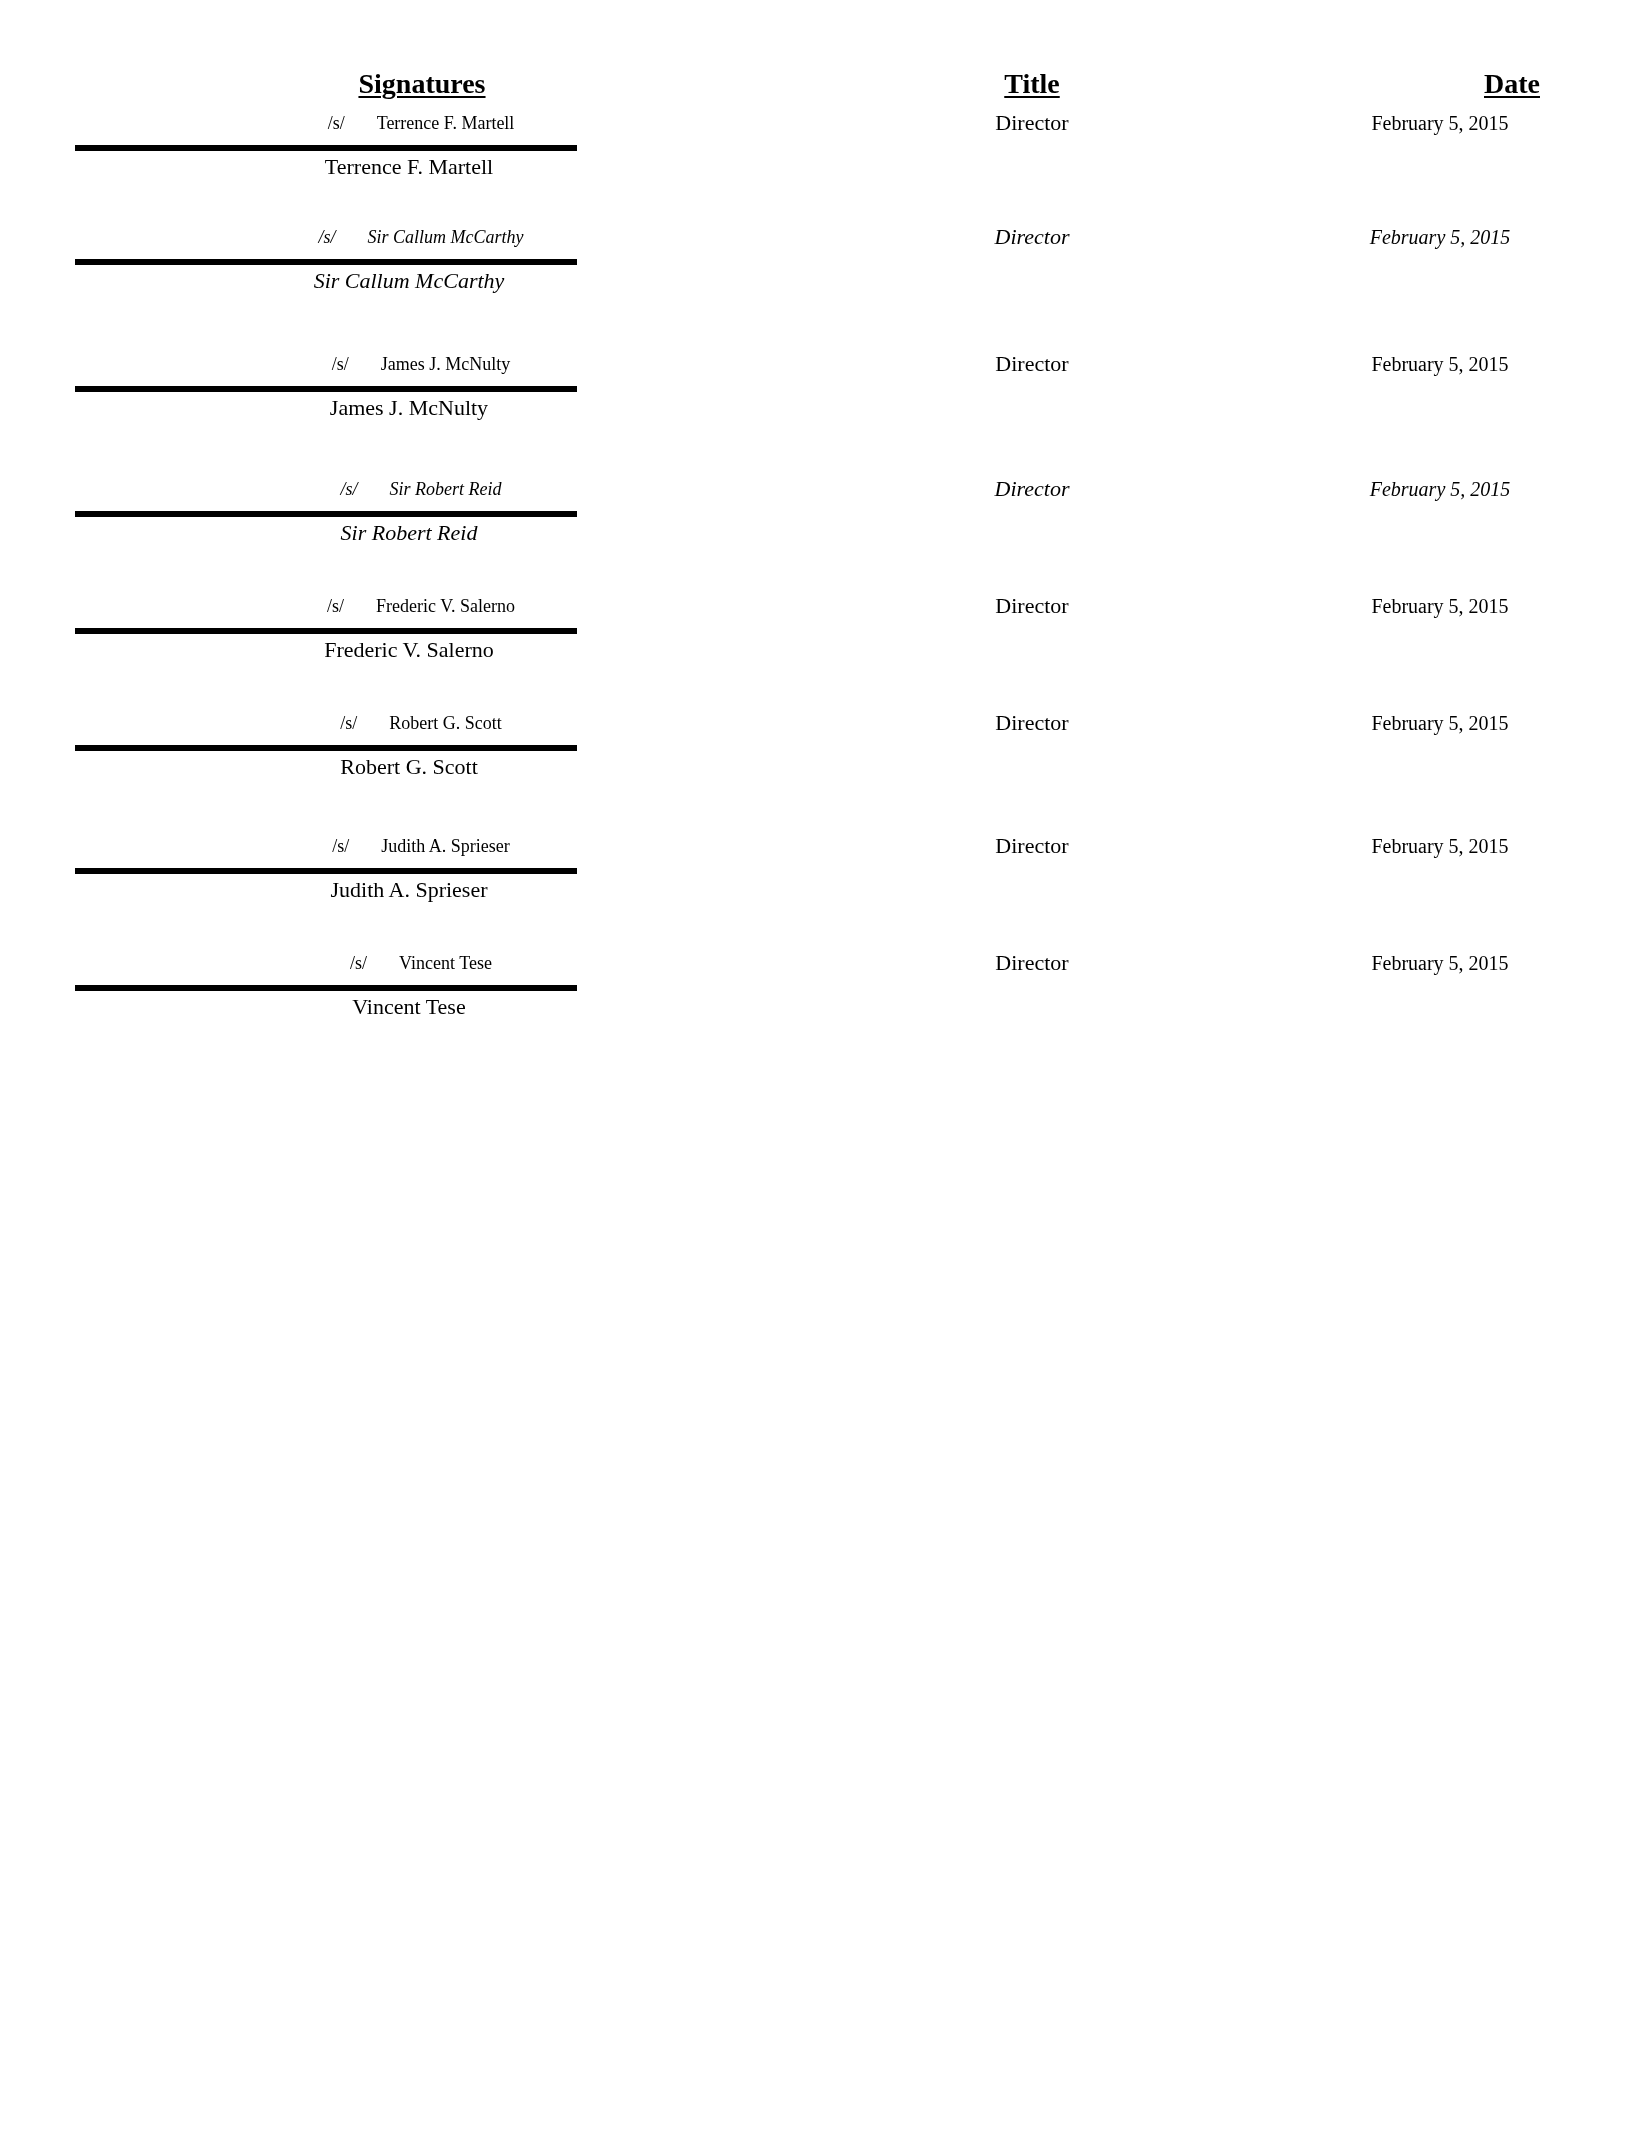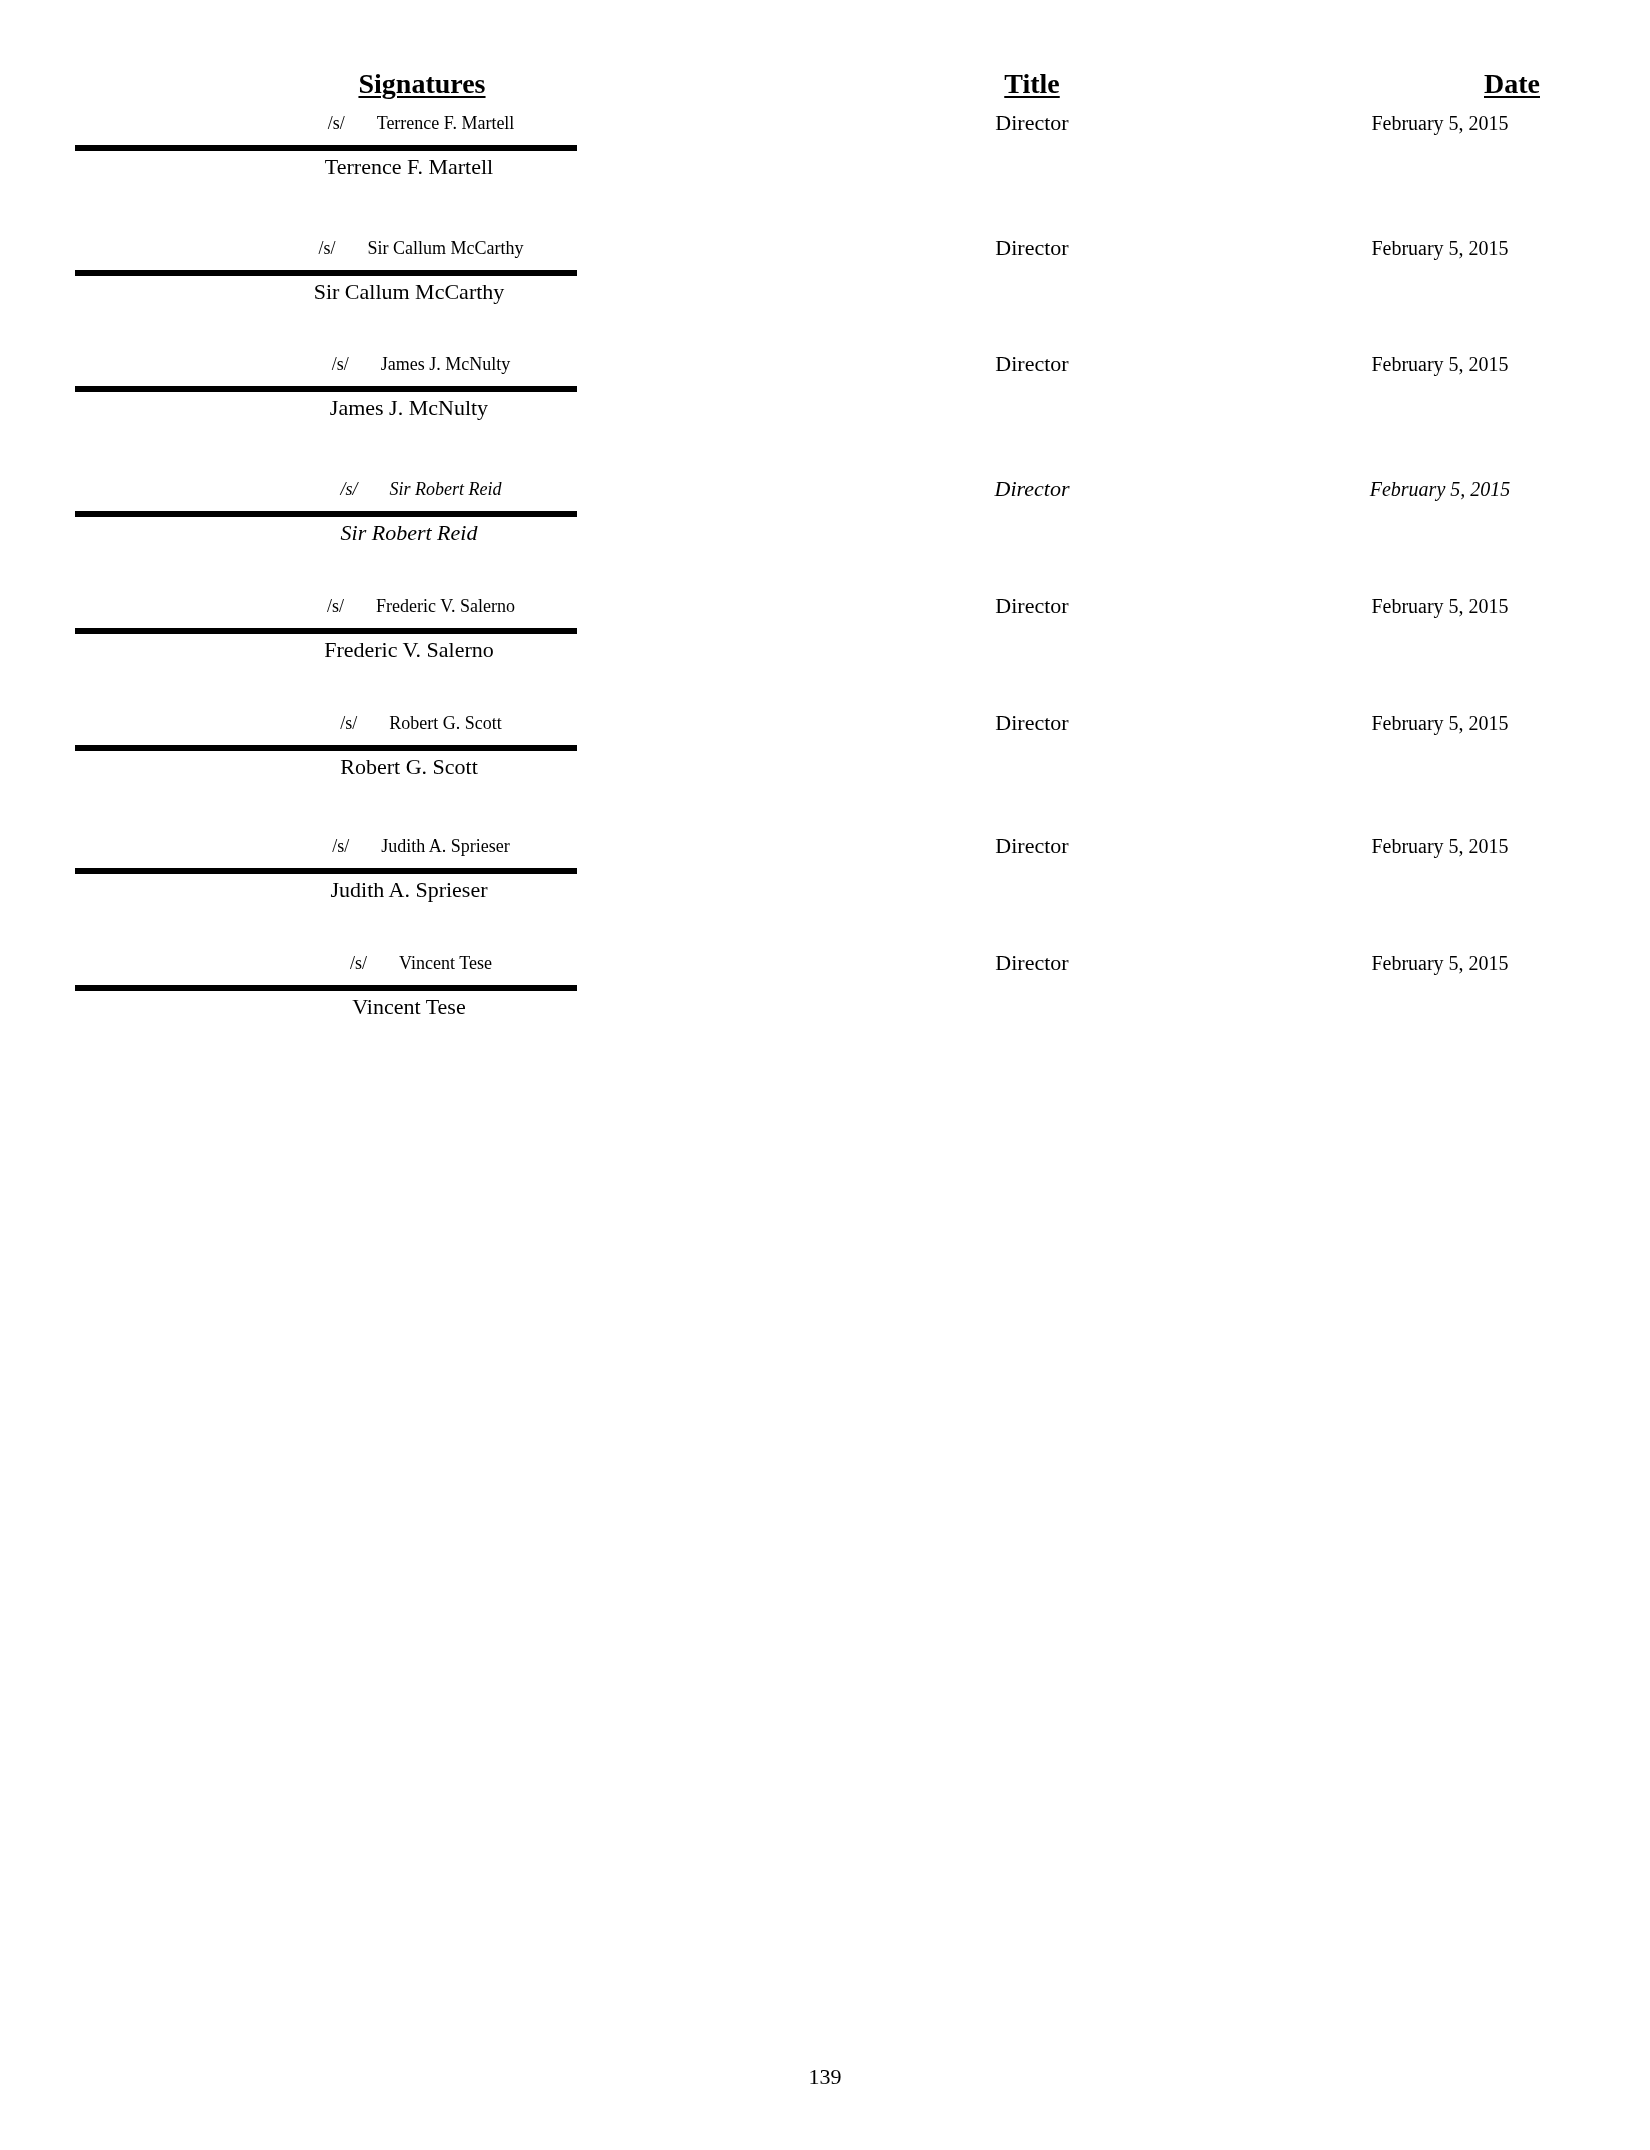--- a/index.html
+++ b/index.html
@@ -108,7 +108,7 @@
     <div class="date-cell">February 5, 2015</div>
   </div>
 
-  <div class="sig-block" style="top: 235px;">
+  <div class="sig-block" style="top: 224px; font-style: italic;">
     <div class="sig-text">
       <span class="slash-s">/s/</span><span class="sig-name">Sir Callum McCarthy</span>
     </div>

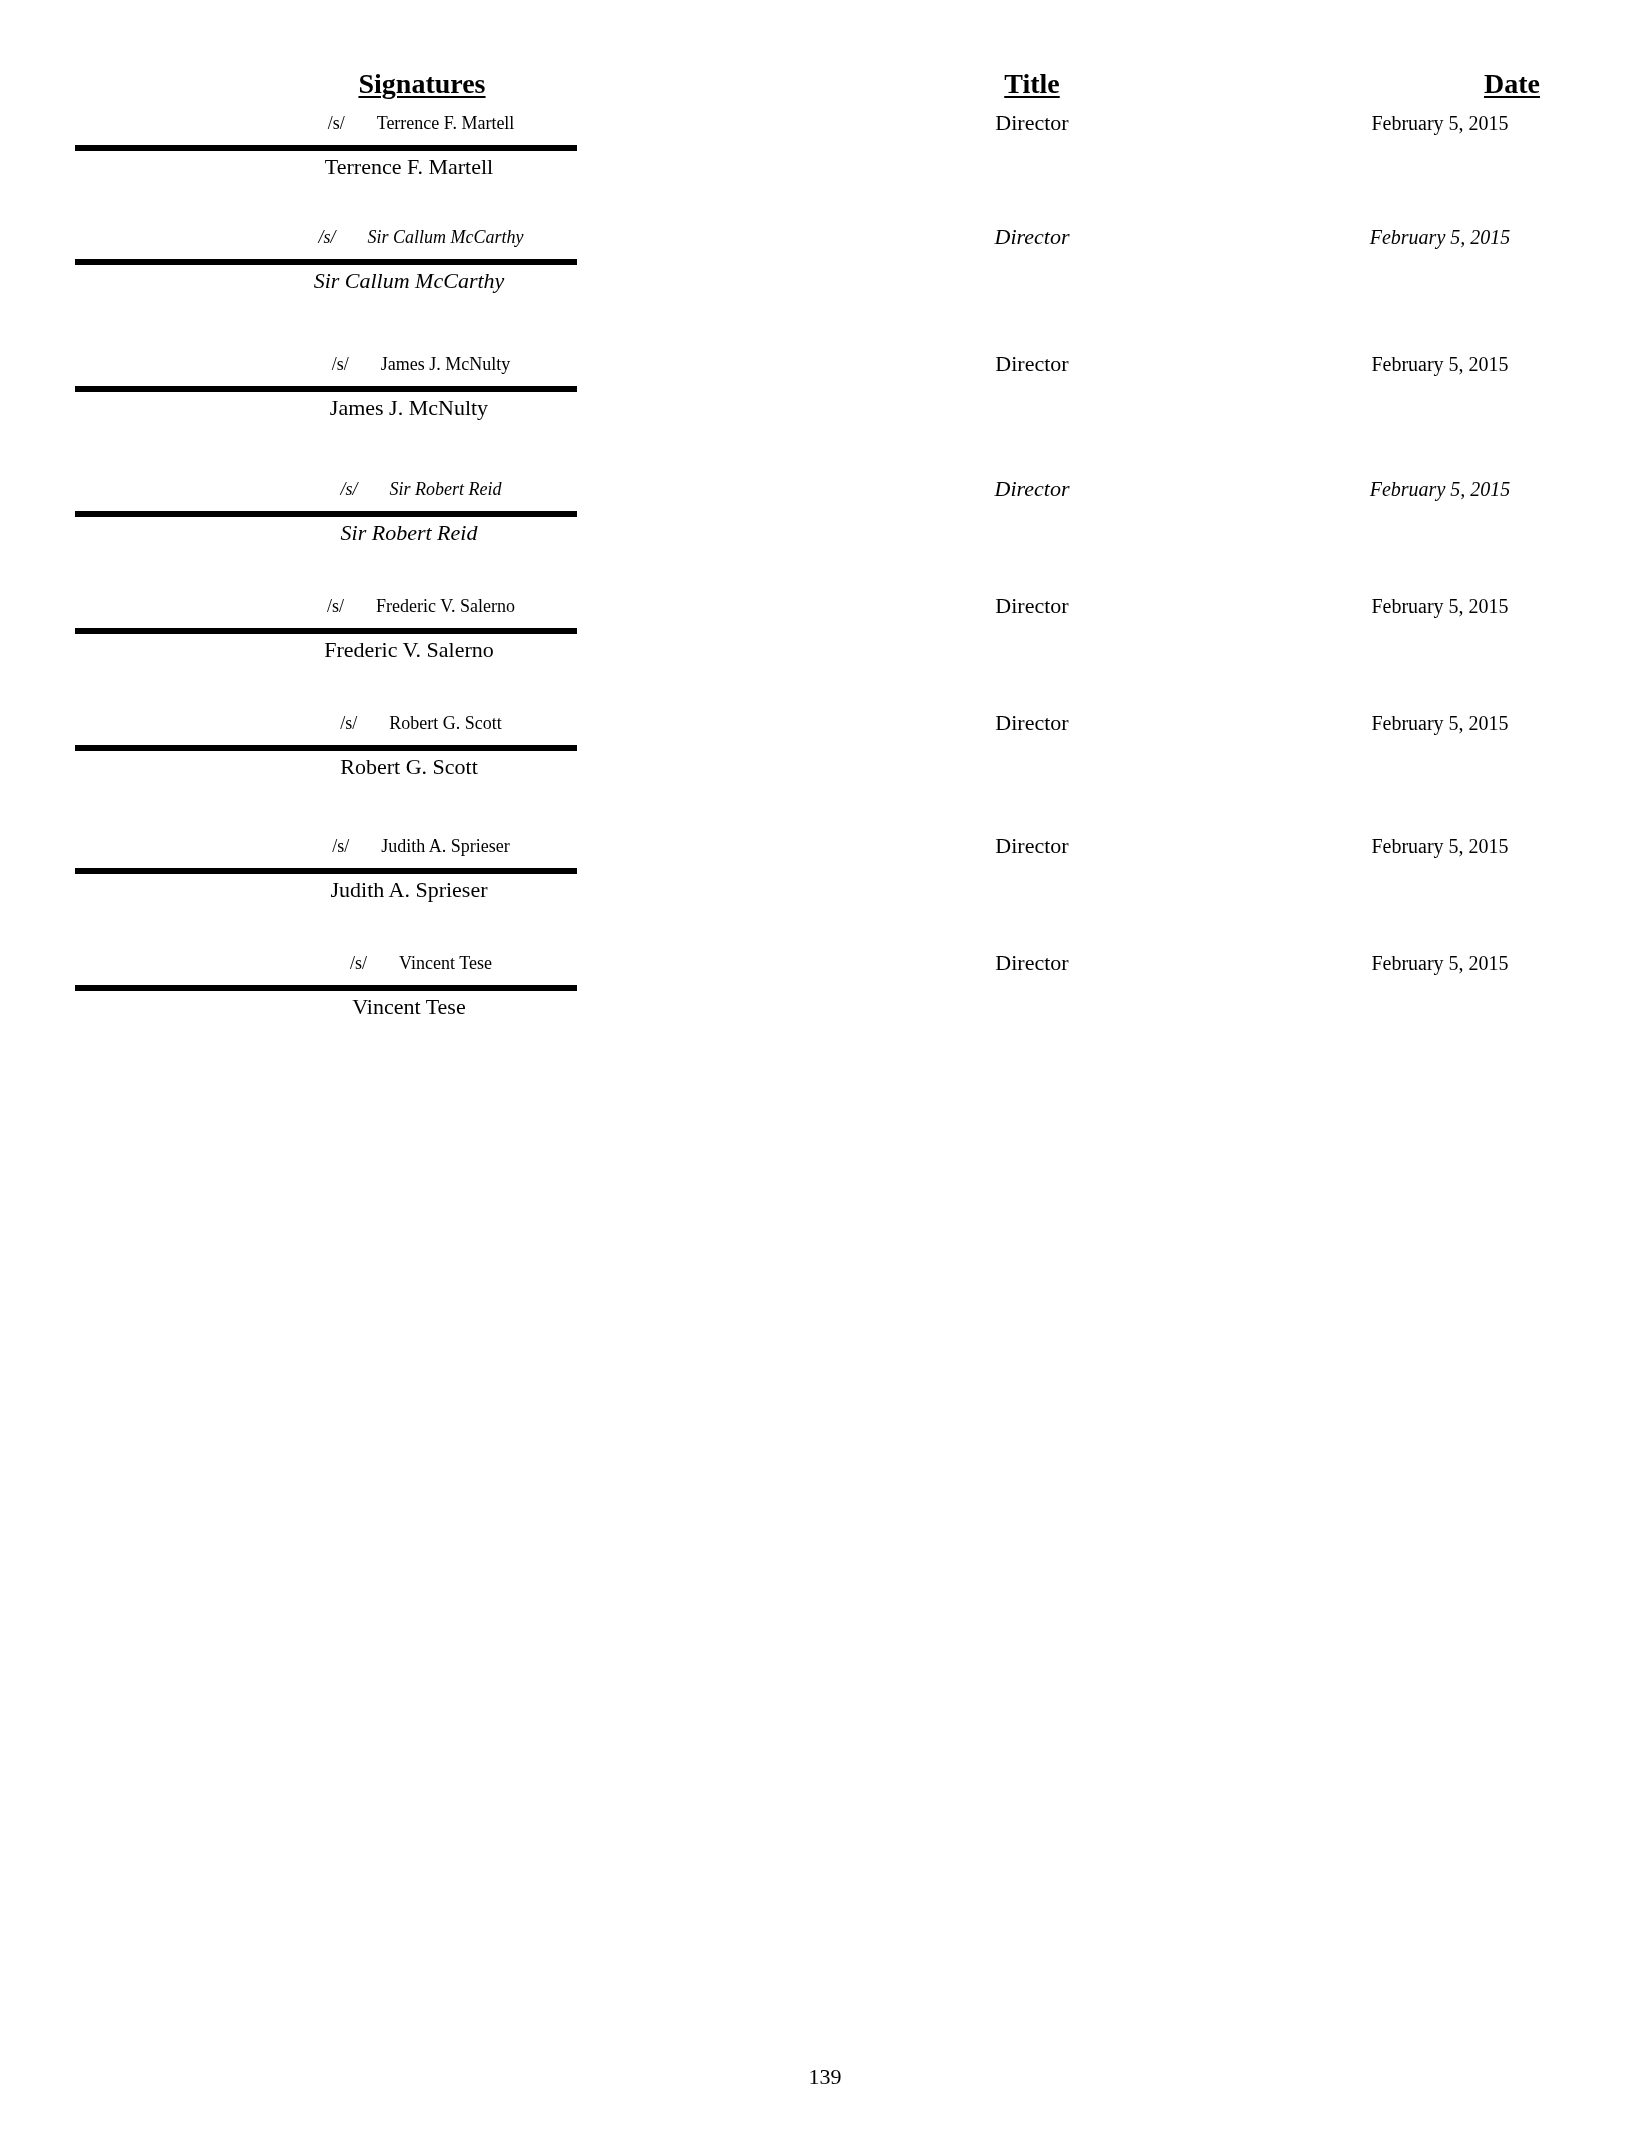--- a/index.html
+++ b/index.html
@@ -179,7 +179,6 @@
   </div>
 </div>
 
-  <div class="page-number">139</div>
 </div>
 
 </body></html>

